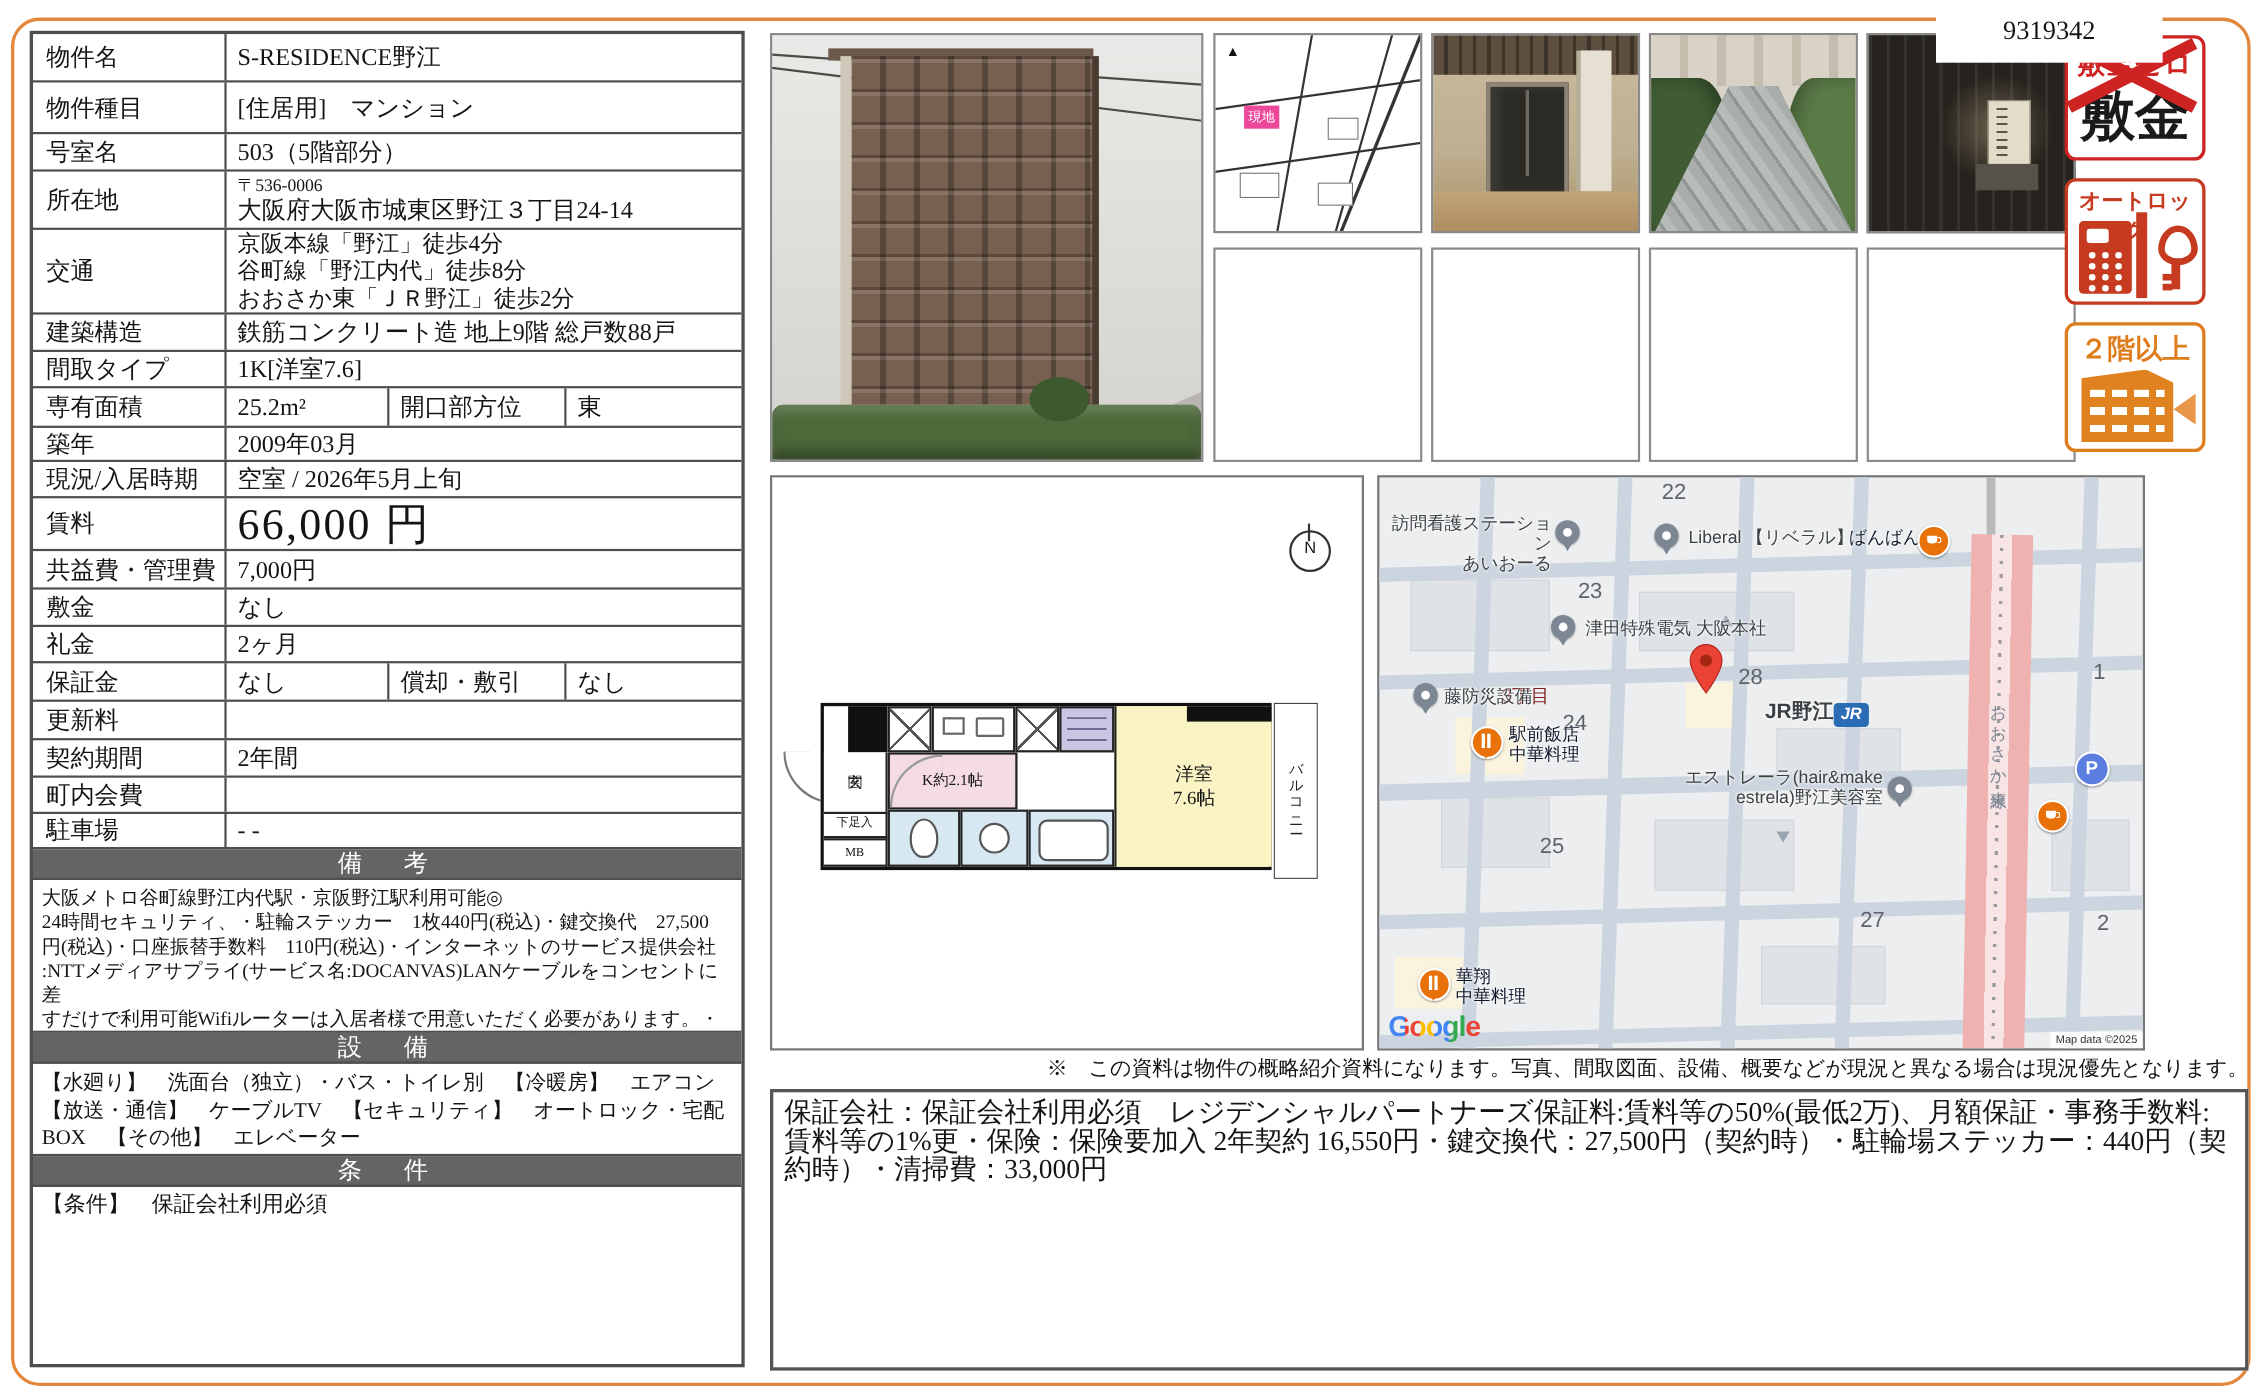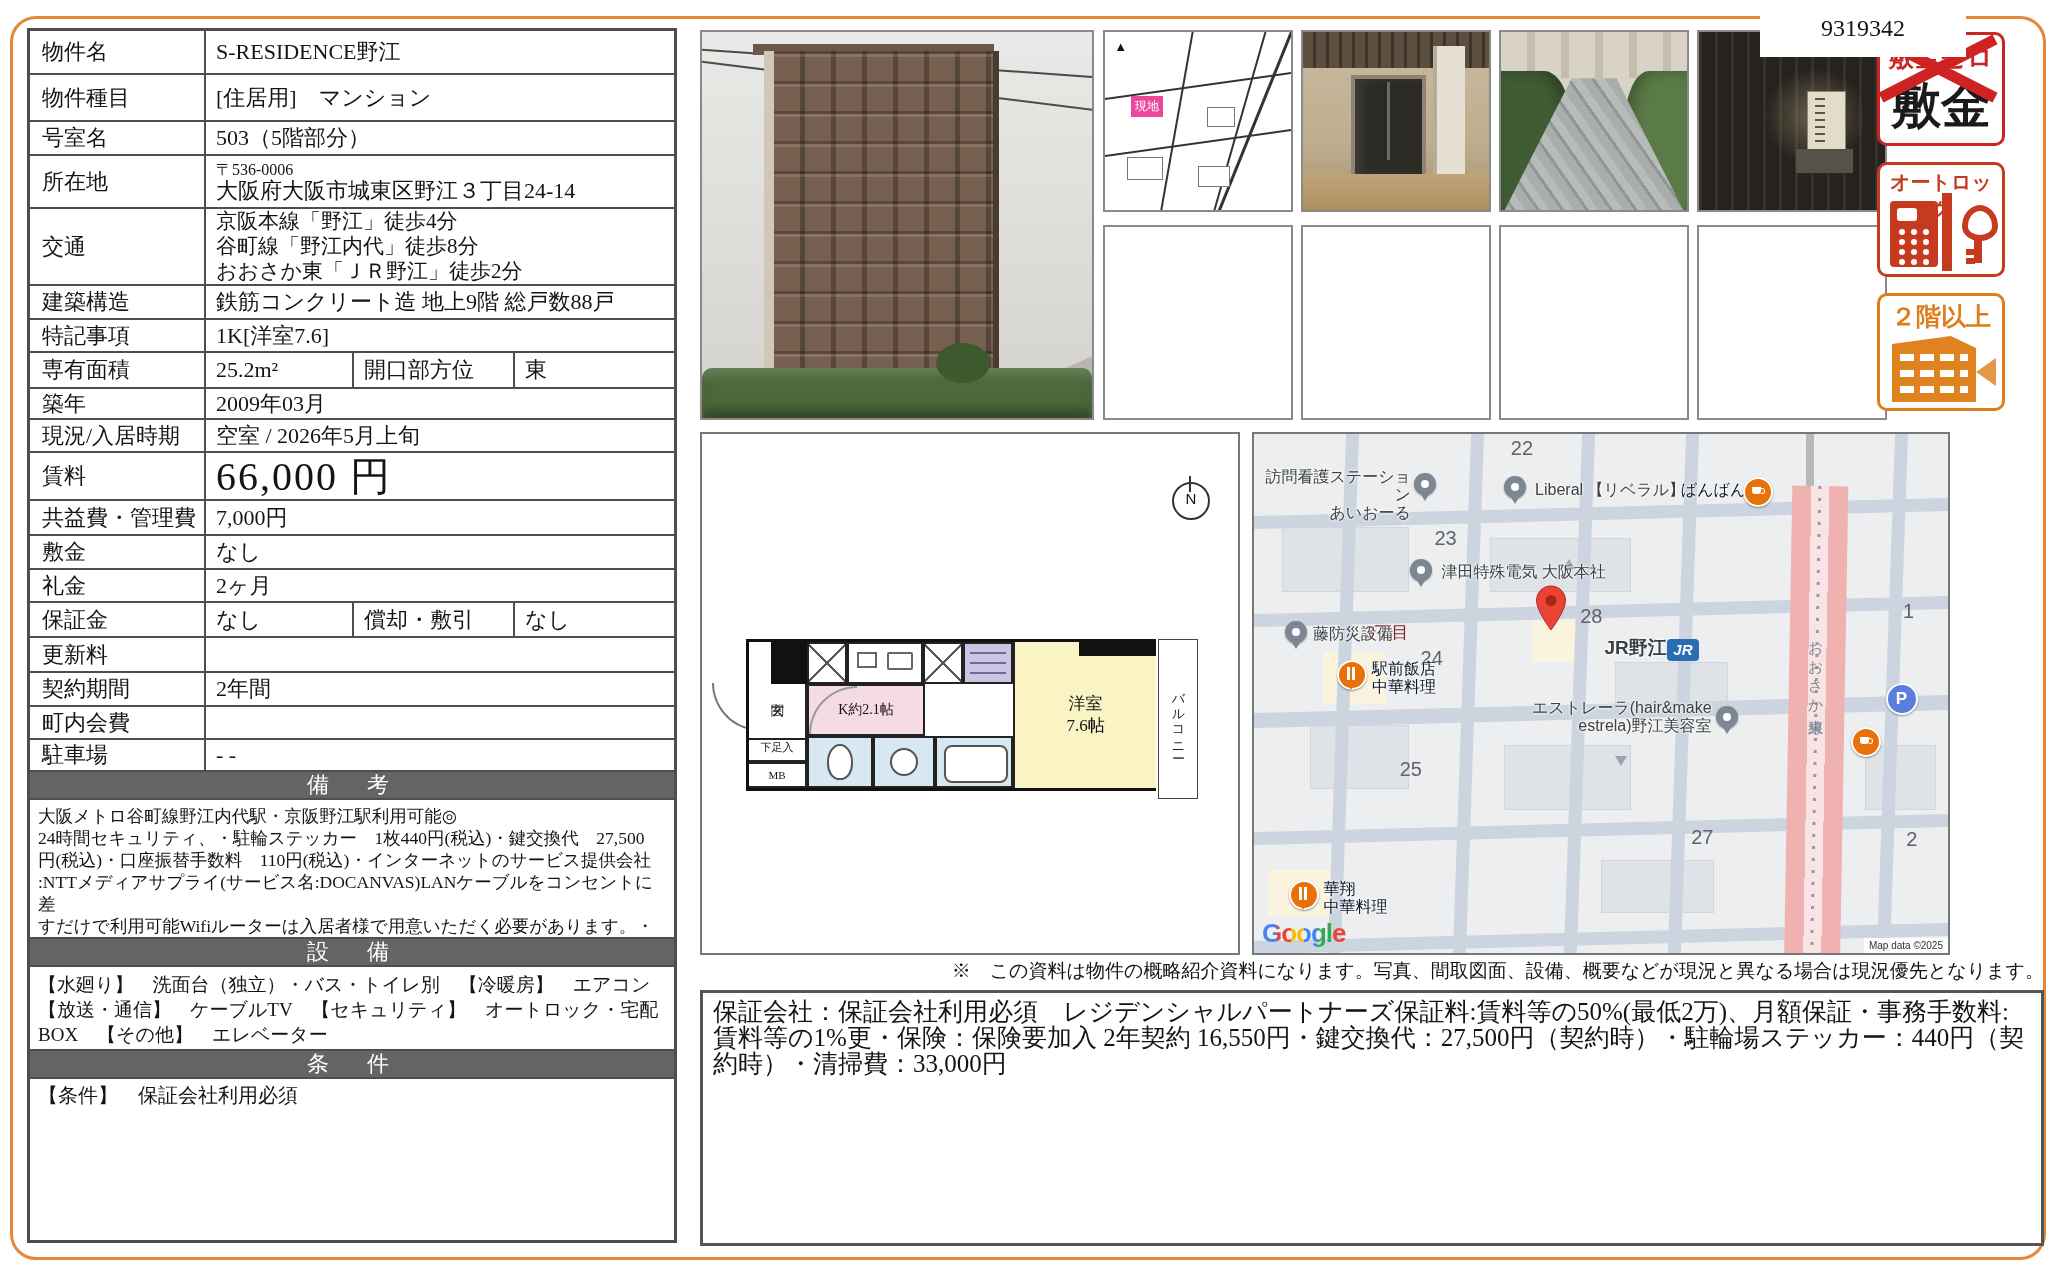--- a/index.html
+++ b/index.html
@@ -262,7 +262,7 @@
         <div class="pval">鉄筋コンクリート造 地上9階 総戸数88戸</div>
       </div>
     <div class="prow h33">
-        <div class="plabel">特記事項</div>
+        <div class="plabel">間取タイプ</div>
         <div class="pval">1K[洋室7.6]</div>
       </div>
     <div class="prow h36">

